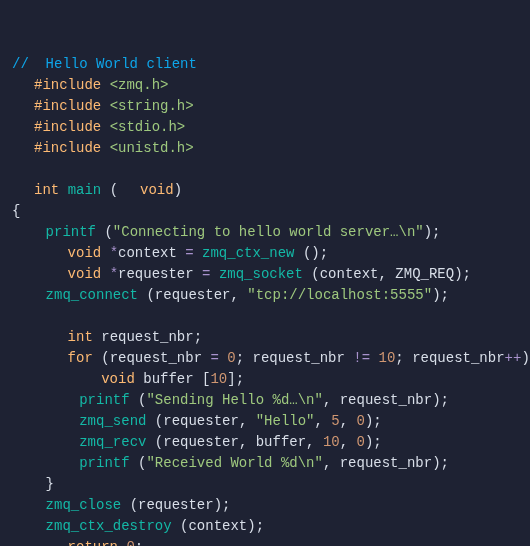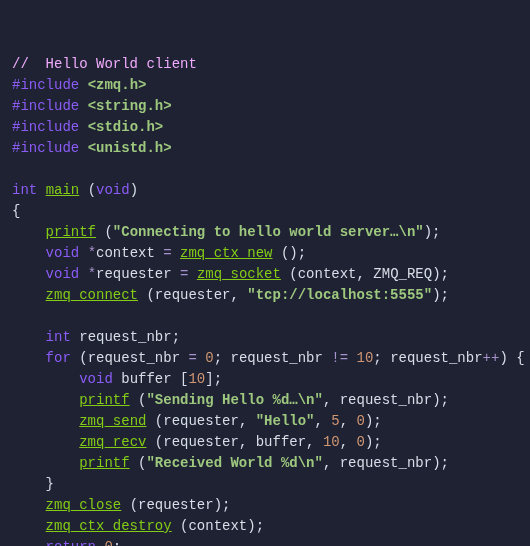--- a/index.html
+++ b/index.html
@@ -13,7 +13,7 @@
     width: 506px;
     white-space: pre;
   }
-  .comment { color: #f0abfc; }
+  .comment { color: #0ea5e9; }
   .keyword { color: #8b5cf6; }
   .ident { color: #84cc16; text-decoration: underline; }
   .string { color: #9ec87e; font-weight: bold; }

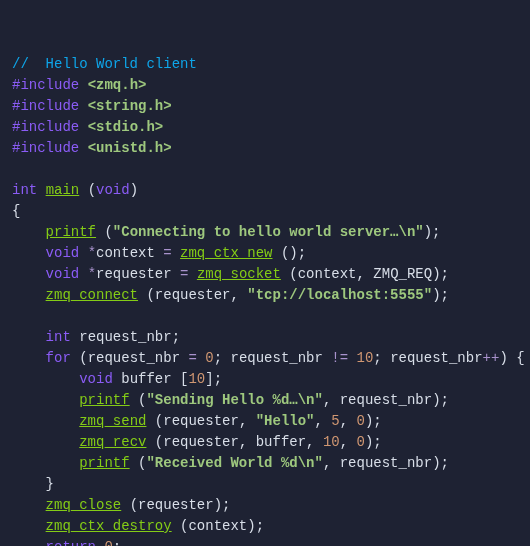--- a/index.html
+++ b/index.html
@@ -14,7 +14,7 @@
     white-space: pre;
   }
   .comment { color: #0ea5e9; }
-  .keyword { color: #8b5cf6; }
+  .keyword { color: #fdba74; margin-left: 22px; }
   .ident { color: #84cc16; text-decoration: underline; }
   .string { color: #9ec87e; font-weight: bold; }
   .number { color: #d09772; }

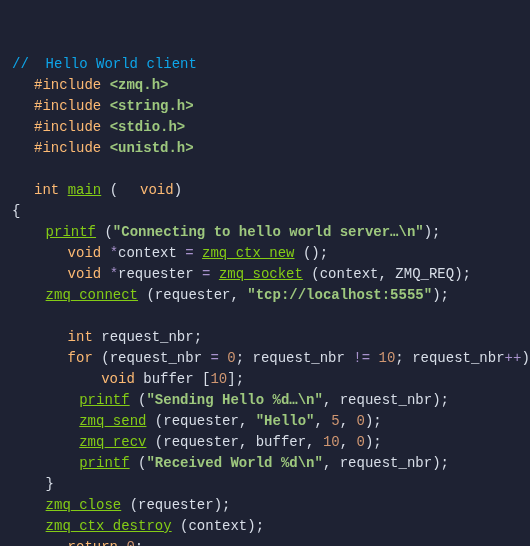--- a/index.html
+++ b/index.html
@@ -16,7 +16,7 @@
   .comment { color: #0ea5e9; }
   .keyword { color: #fdba74; margin-left: 22px; }
   .ident { color: #84cc16; text-decoration: underline; }
-  .string { color: #9ec87e; font-weight: bold; }
+  .string { color: #9ec87e; }
   .number { color: #d09772; }
   .punc { color: #d8dee8; }
   .op { color: #a892cc; }

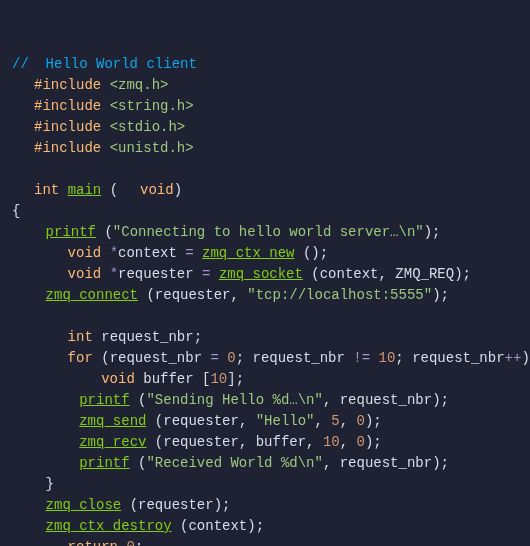--- a/index.html
+++ b/index.html
@@ -15,7 +15,7 @@
   }
   .comment { color: #0ea5e9; }
   .keyword { color: #fdba74; margin-left: 22px; }
-  .ident { color: #84cc16; text-decoration: underline; }
+  .ident { color: #14b8a6; }
   .string { color: #9ec87e; }
   .number { color: #d09772; }
   .punc { color: #d8dee8; }

